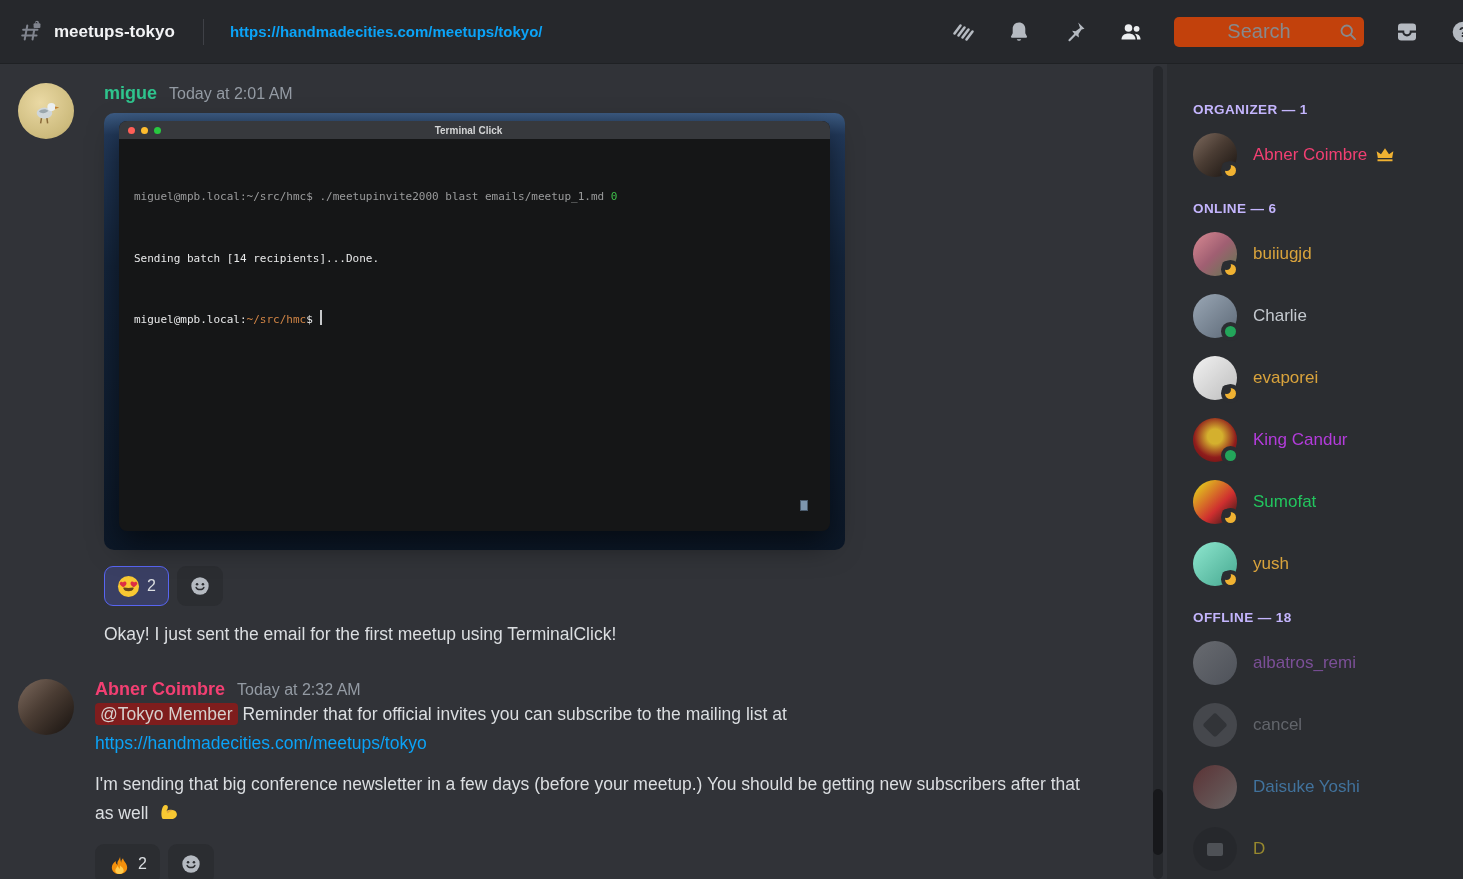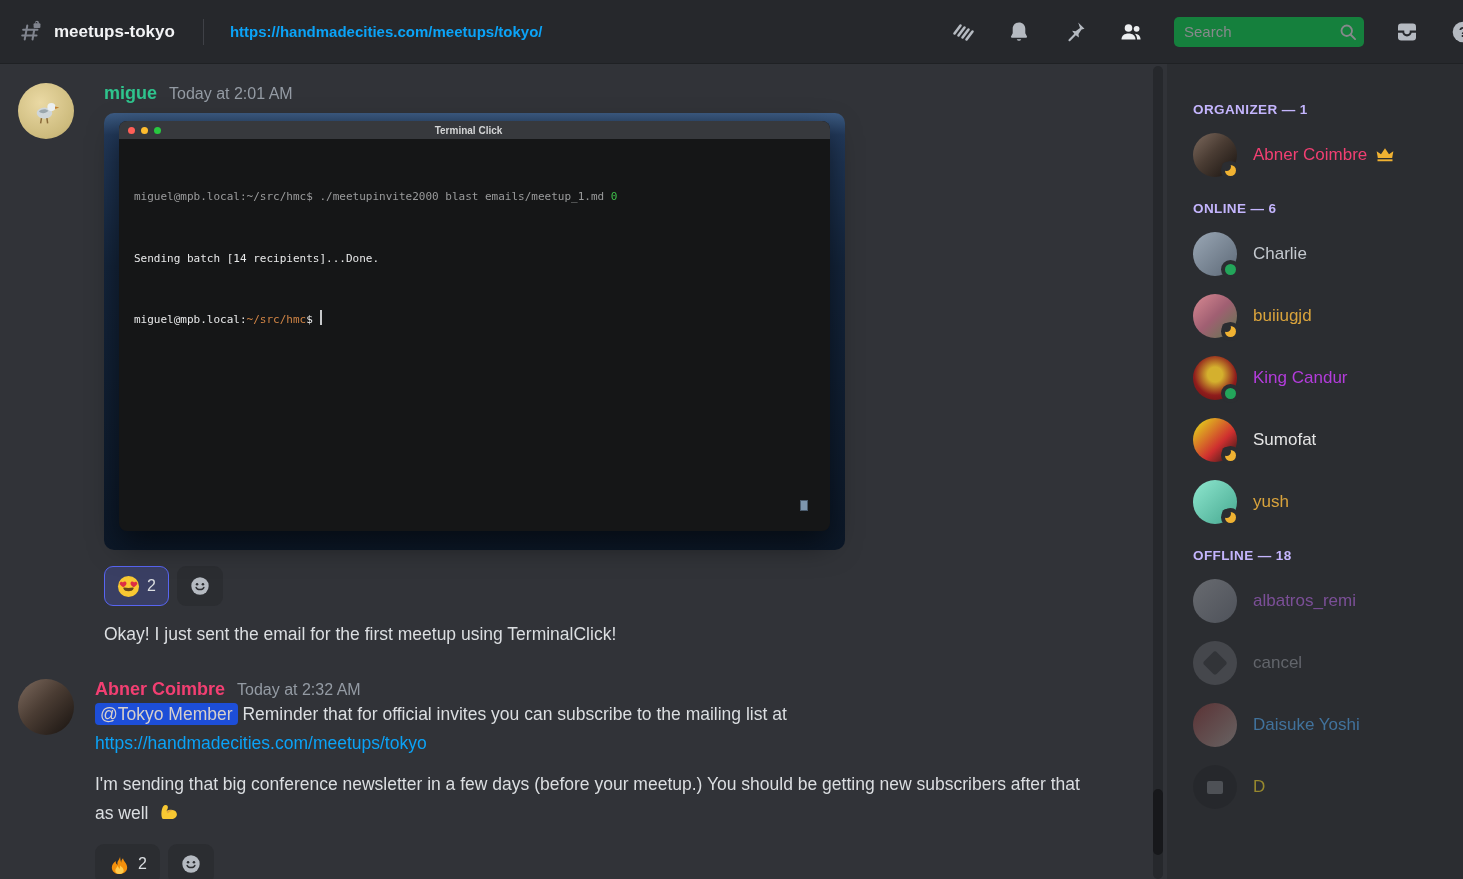--- a/index.html
+++ b/index.html
@@ -18,9 +18,9 @@
   .tb-btn { width:26px; height:26px; display:inline-flex; align-items:center; justify-content:center; cursor:pointer; flex:0 0 auto; }
   .tb-btn svg { width:24px; height:24px; }
   .searchbox { position:relative; width:190px; height:30px; }
-  .searchbox input { width:100%; height:100%; background:#15803d; border:none; border-radius:5px;
-    color:#dbdee1; font-size:15px; padding:0 30px 0 10px; outline:none;
-    font-family:"Liberation Sans","DejaVu Sans",sans-serif; }
+  .searchbox input { width:100%; height:100%; background:#c2410c; border:none; border-radius:5px;
+    color:#dbdee1; font-size:20px; padding:0 30px 0 10px; outline:none;
+    font-family:"Liberation Sans","DejaVu Sans",sans-serif;text-align:center; }
   .searchbox input::placeholder { color:#87898c; }
   .search-ic { position:absolute; right:6px; top:5px; }
   .help-wrap { margin-right:-13px; }

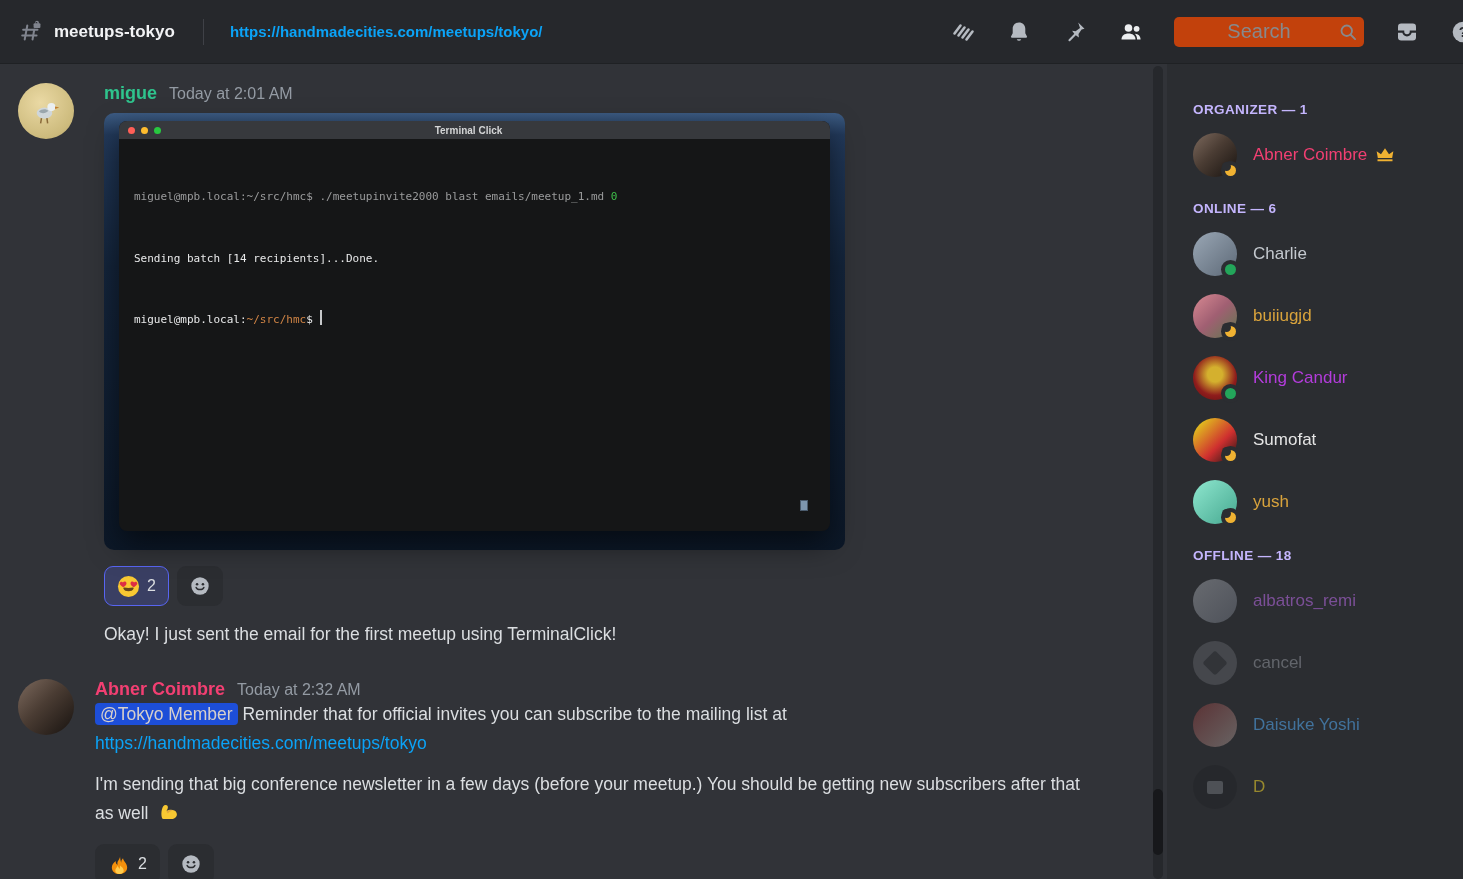--- a/index.html
+++ b/index.html
@@ -325,20 +325,20 @@
         <div class="member-group">
           <div class="group-header gh-spaced">ONLINE — 6</div>
           <div class="member-row">
+            <div class="m-avatar mav-buiiugjd">
+              <span class="status idle">
+                <i></i>
+              </span>
+            </div>
+            <span class="m-name" style="color: rgb(217, 163, 60);">buiiugjd</span>
+          </div>
+          <div class="member-row">
             <div class="m-avatar mav-charlie">
               <span class="status online">
                 <i></i>
               </span>
             </div>
             <span class="m-name" style="color: rgb(196, 201, 207);">Charlie</span>
-          </div>
-          <div class="member-row">
-            <div class="m-avatar mav-buiiugjd">
-              <span class="status idle">
-                <i></i>
-              </span>
-            </div>
-            <span class="m-name" style="color: rgb(217, 163, 60);">buiiugjd</span>
           </div>
           <div class="member-row">
             <div class="m-avatar mav-king">

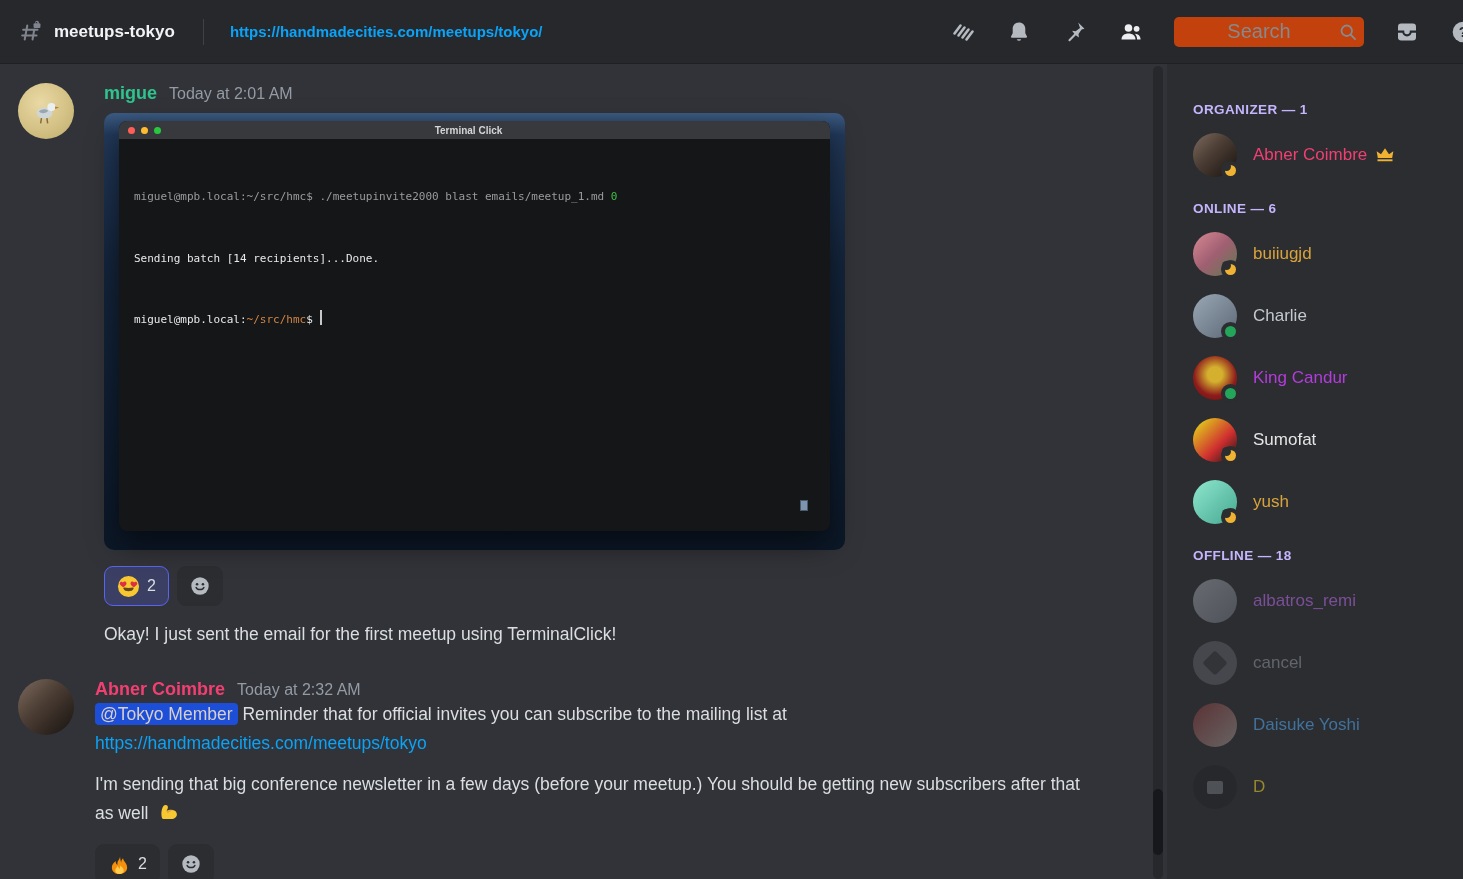--- a/index.html
+++ b/index.html
@@ -341,6 +341,14 @@
             <span class="m-name" style="color: rgb(196, 201, 207);">Charlie</span>
           </div>
           <div class="member-row">
+            <div class="m-avatar mav-evaporei">
+              <span class="status idle">
+                <i></i>
+              </span>
+            </div>
+            <span class="m-name" style="color: rgb(217, 163, 60);">evaporei</span>
+          </div>
+          <div class="member-row">
             <div class="m-avatar mav-king">
               <span class="status online">
                 <i></i>

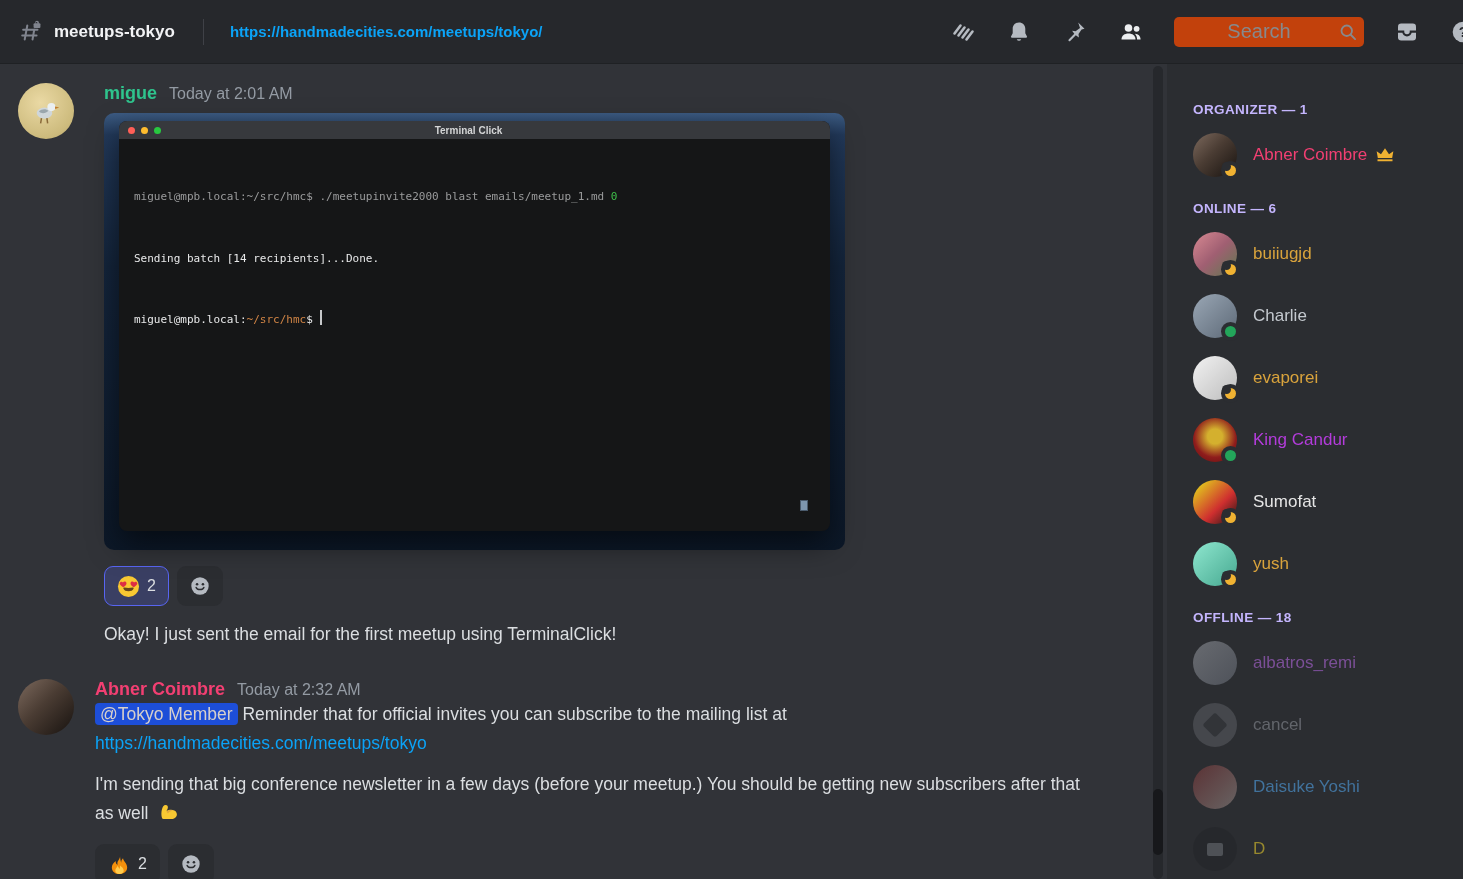--- a/index.html
+++ b/index.html
@@ -362,7 +362,7 @@
                 <i></i>
               </span>
             </div>
-            <span class="m-name" style="color: #e5e5e5;">Sumofat</span>
+            <span class="m-name" style="color: #22c55e;">Sumofat</span>
           </div>
           <div class="member-row">
             <div class="m-avatar mav-yush">

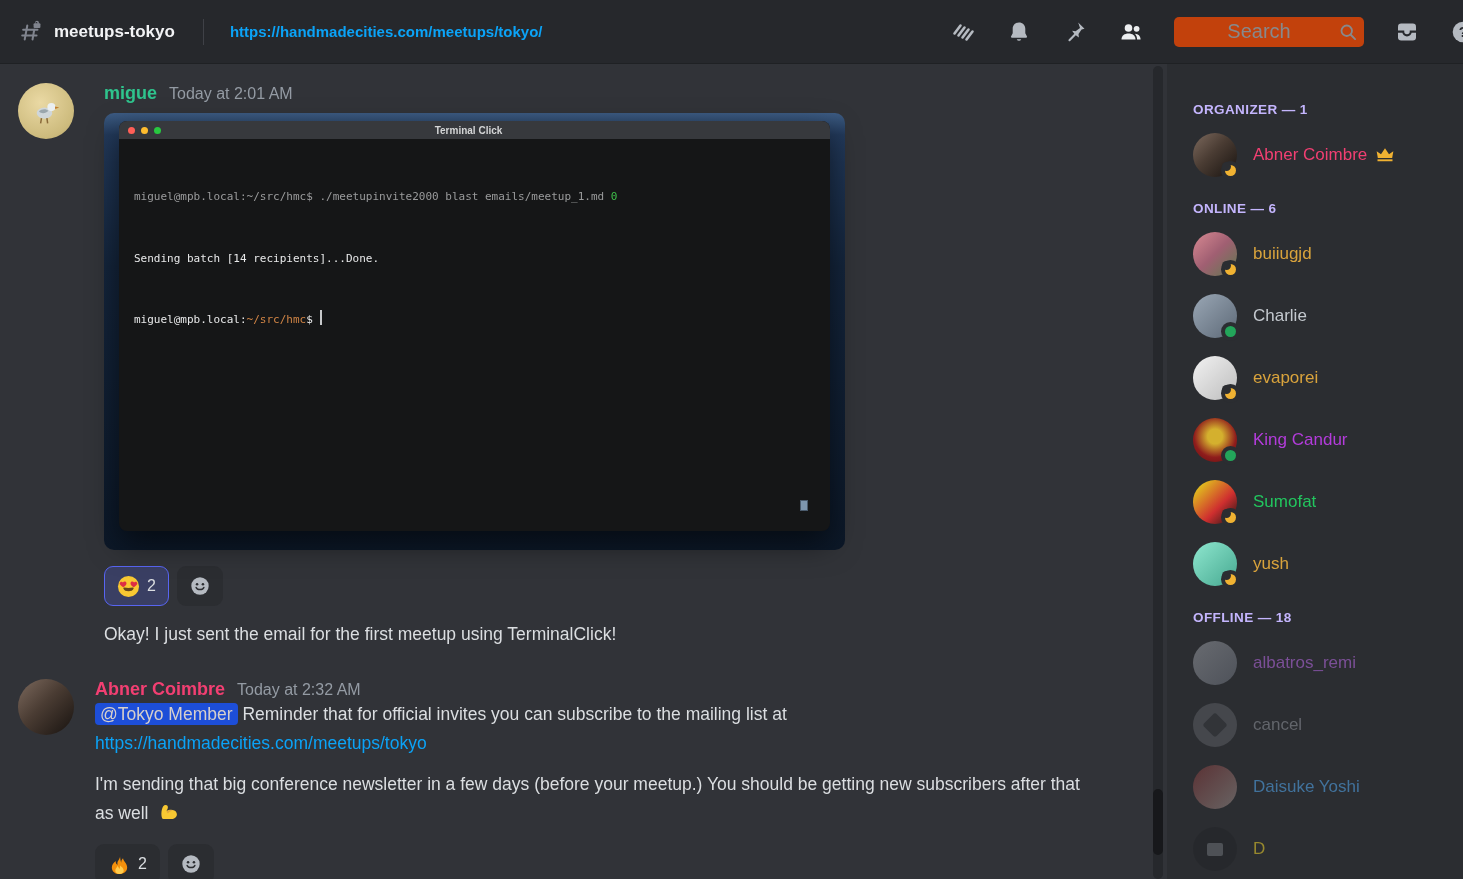--- a/index.html
+++ b/index.html
@@ -47,7 +47,7 @@
   .msg-text.mt { margin-top:14px; }
   .para2 { margin-top:12px; }
   .msg-link { color:#0ba3f7; text-decoration:none; cursor:pointer; }
-  .mention { background:#1d4ed8; color:#d6cfcc; border-radius:4px; padding:1px 5px; }
+  .mention { background:#7f1d1d; color:#d6cfcc; border-radius:4px; padding:1px 5px; }
   .emoji-inline { width:24px; height:24px; vertical-align:-4px; margin-left:4px; }
 
   

